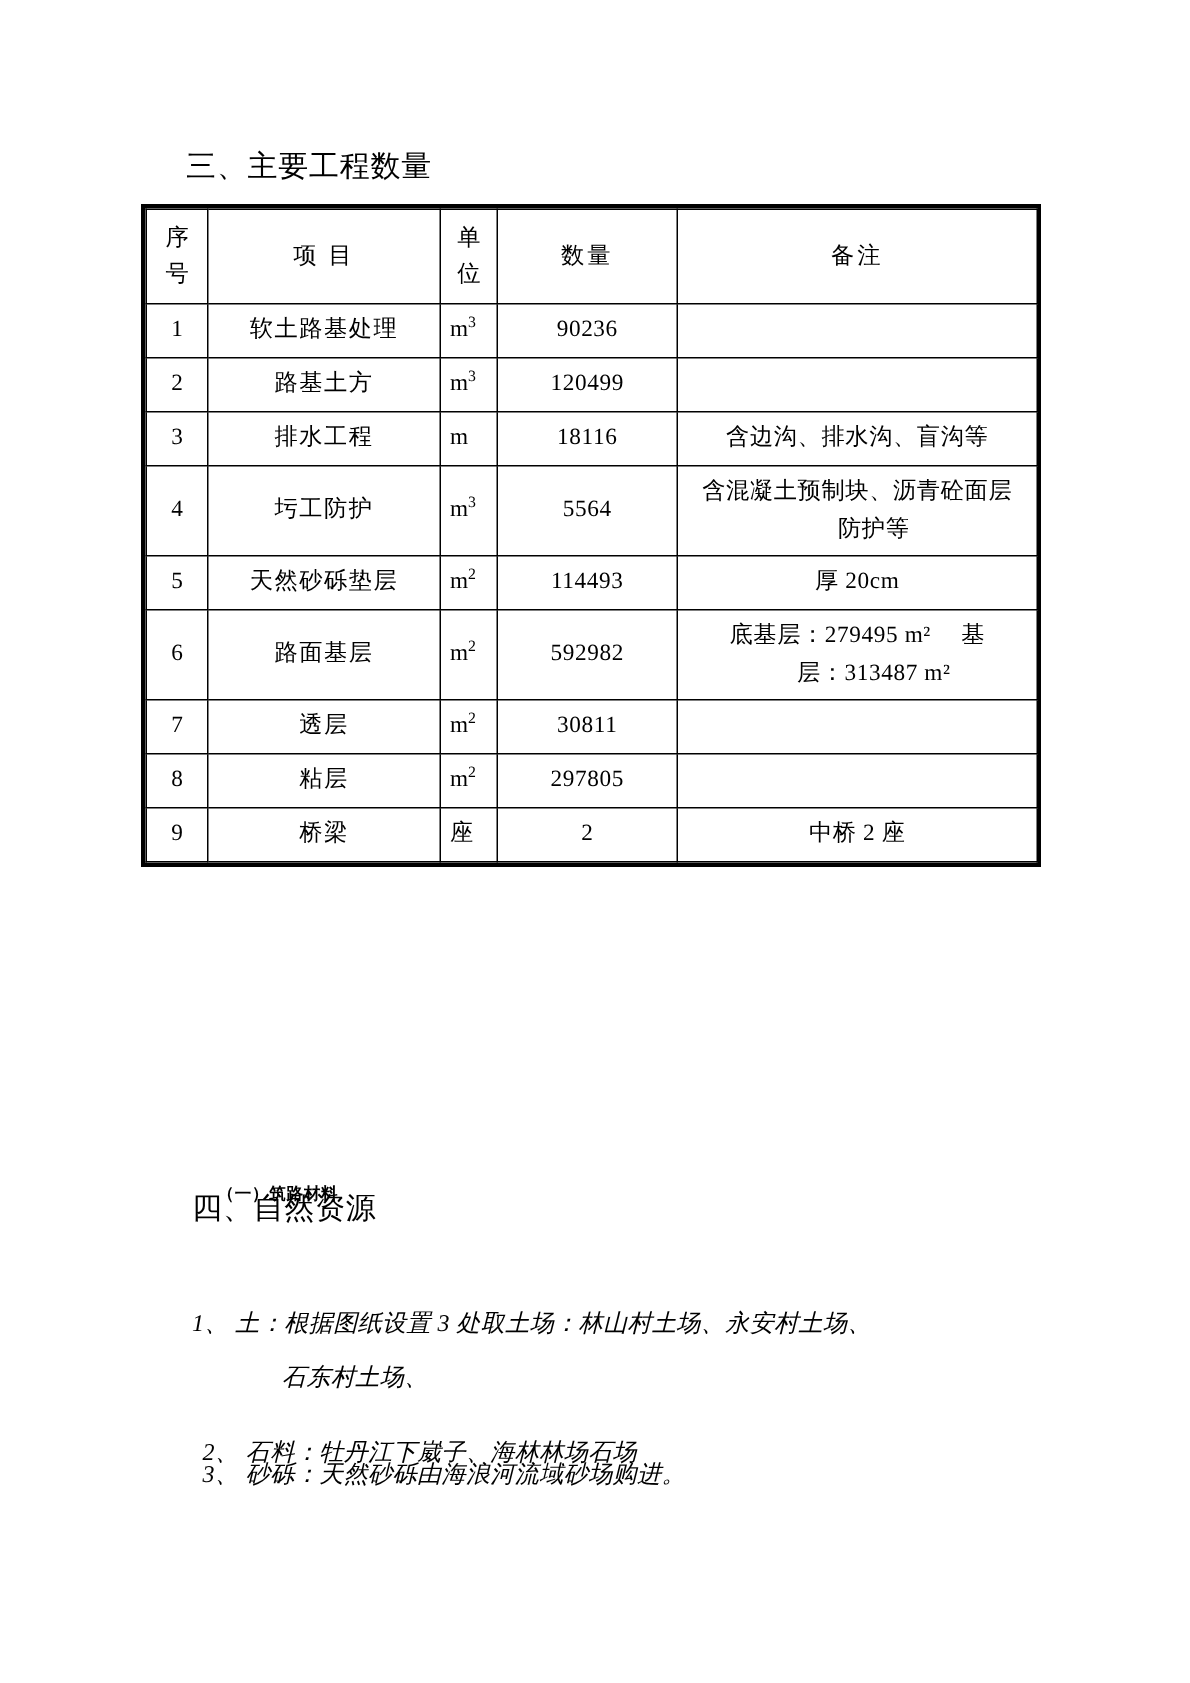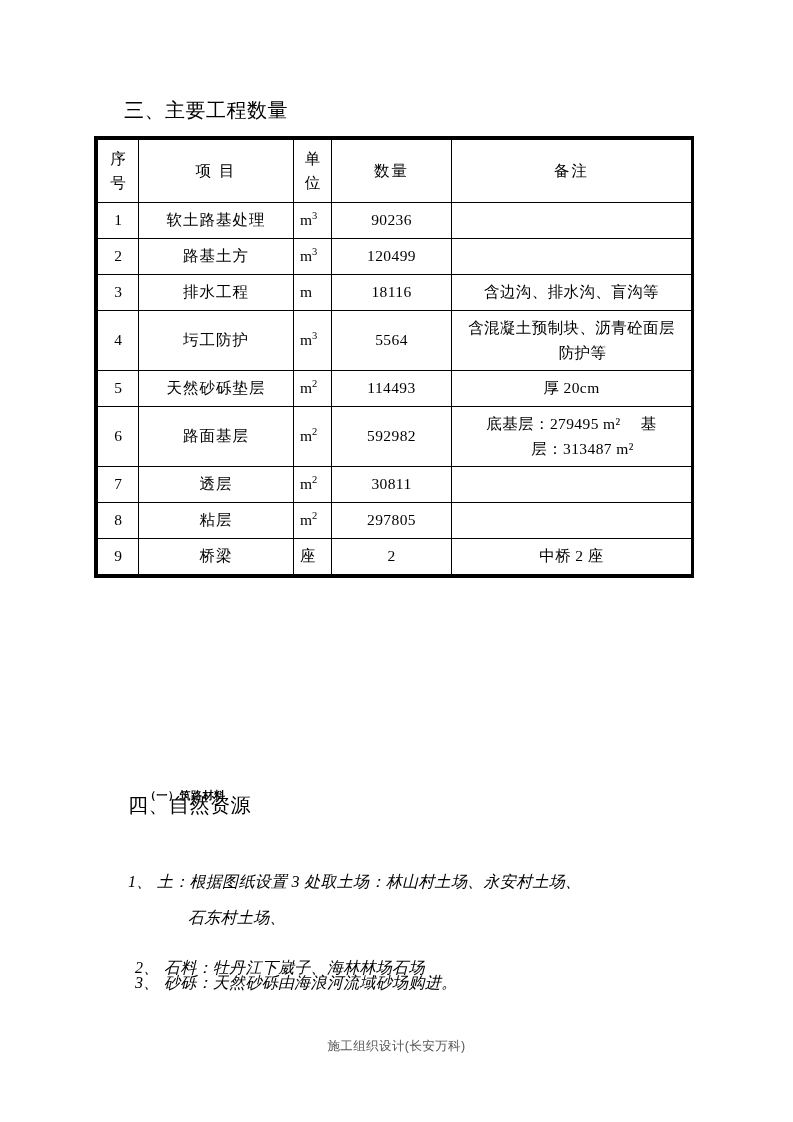--- a/index.html
+++ b/index.html
@@ -236,7 +236,6 @@
 
   <div class="para" id="para-3">3、   砂砾：天然砂砾由海浪河流域砂场购进。</div>
 
-  <div id="footer">施工组织设计(长安万科)</div>
 
 </div>
 

